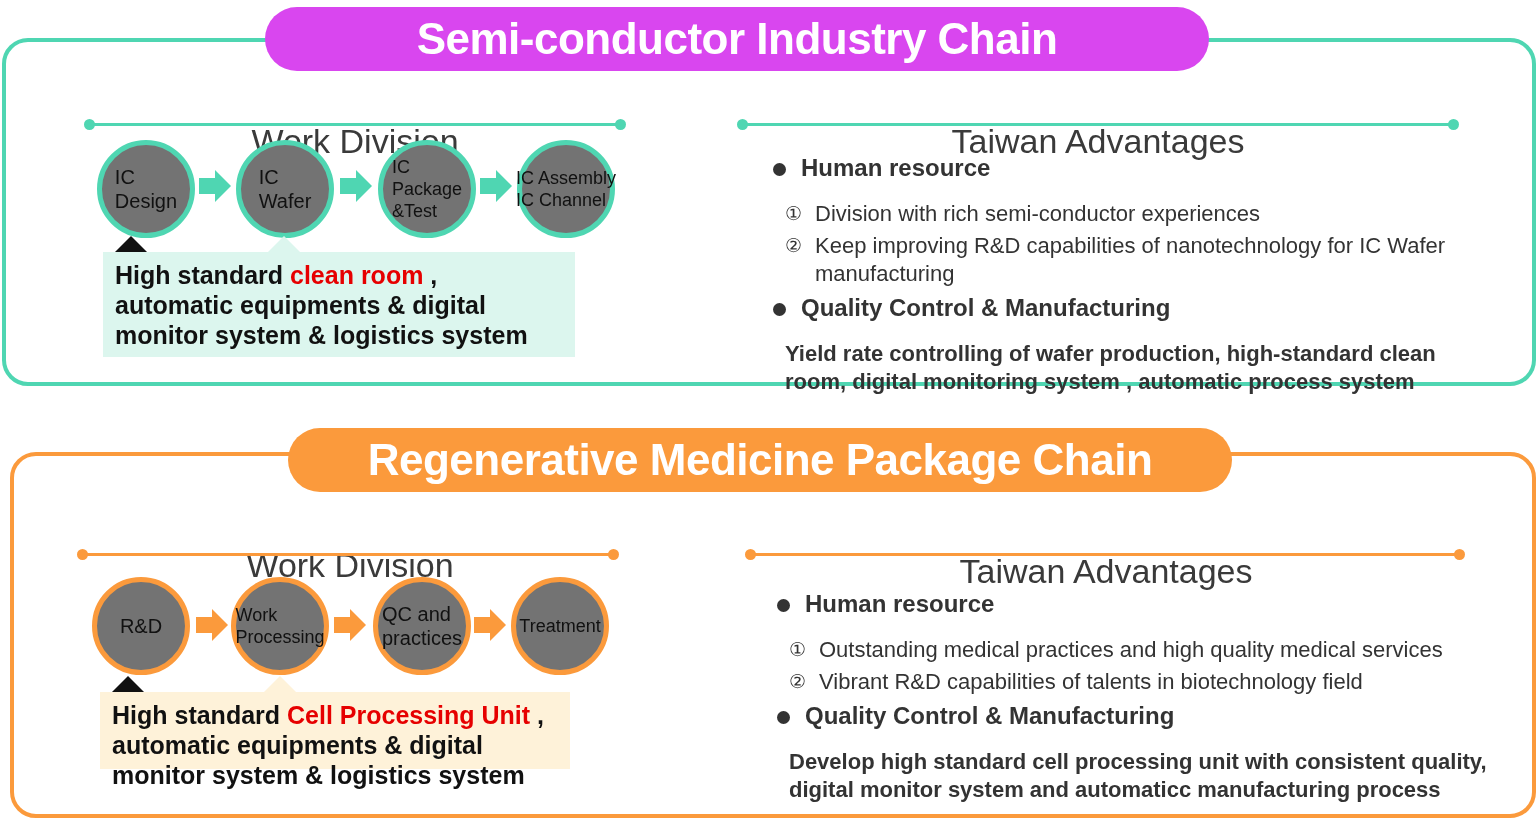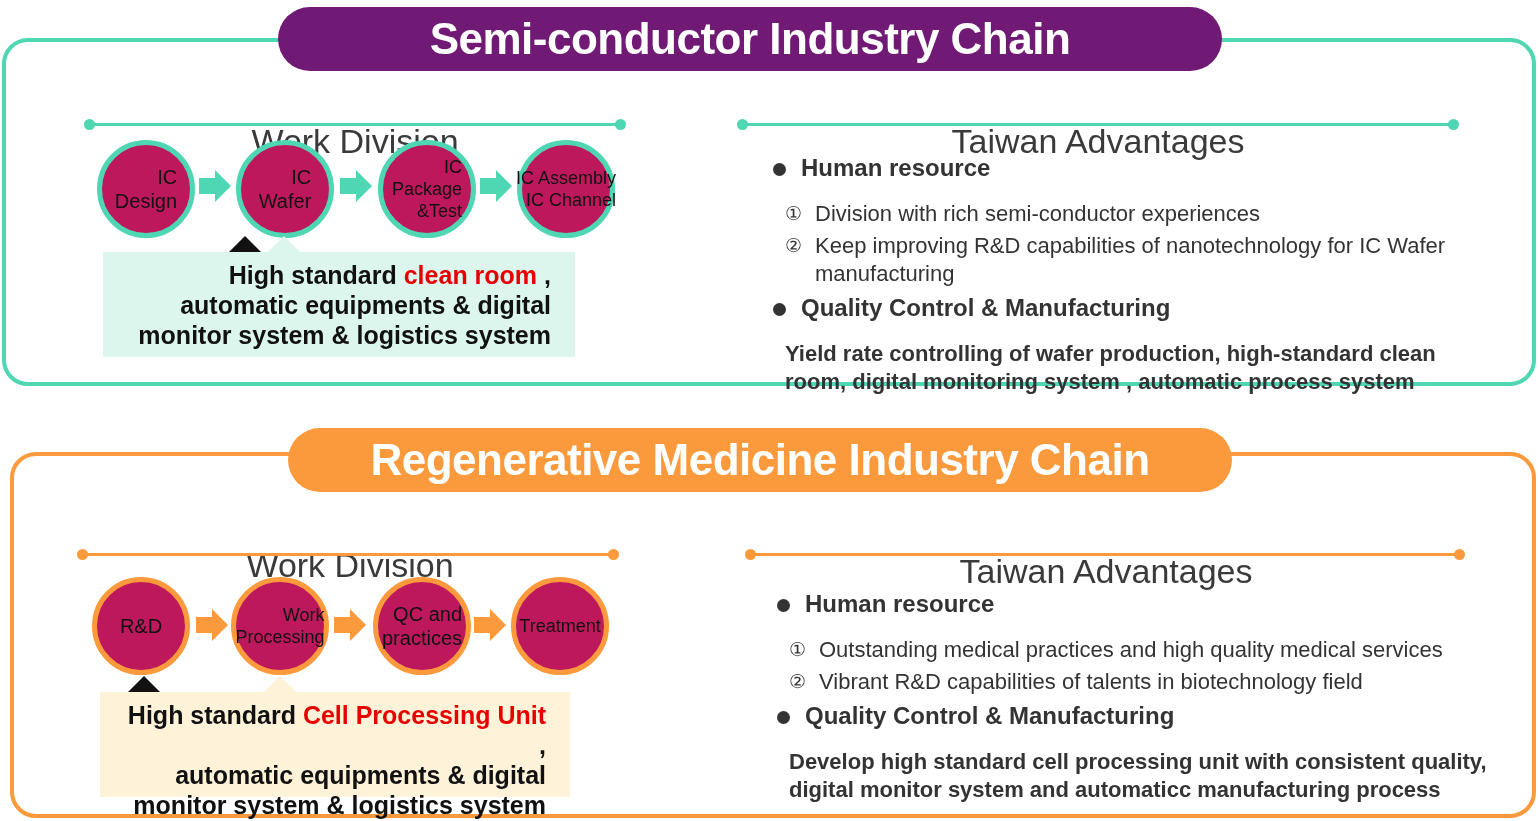--- a/index.html
+++ b/index.html
@@ -35,7 +35,7 @@
 
 <div>
   <div class="panel" style="left:2px;top:38px;width:1534px;height:348px;border-color:#4fd6b2;"></div>
-  <div class="banner" style="left:278px;top:7px;width:944px;height:64px;background:#701a75;font-size:44px;">
+  <div class="banner" style="left:265px;top:7px;width:944px;height:64px;background:#d946ef;font-size:44px;">
     <span>Semi-conductor Industry Chain</span>
   </div>
 

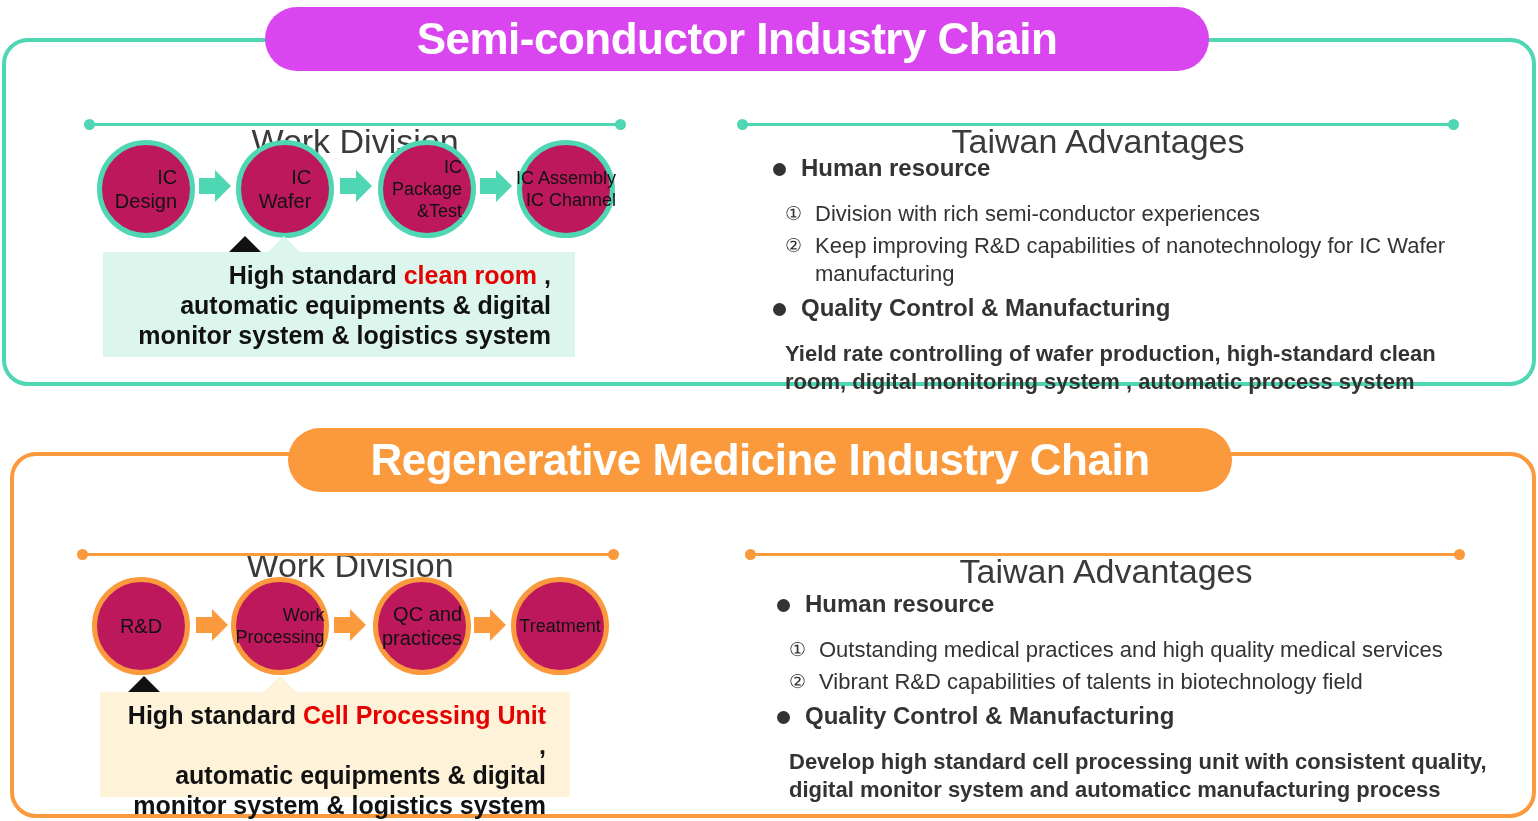--- a/index.html
+++ b/index.html
@@ -13,7 +13,7 @@
   .rule::before, .rule::after { content:""; position:absolute; top:-4px; width:11px; height:11px; border-radius:50%; background:inherit; }
   .rule::before { left:-5px; } .rule::after { right:-5px; }
   .circle { position:absolute; width:88px; height:88px; border-radius:50%; border:5px solid;
-            background:#be185d; display:flex; align-items:center; justify-content:center; text-align:right;
+            background:#737373; display:flex; align-items:center; justify-content:center; text-align:left;
             font-size:20px; line-height:24px; color:#111; white-space:pre-line; }
   .circle.small { font-size:18px; line-height:22px; }
   .arrow { position:absolute; width:32px; height:32px; }

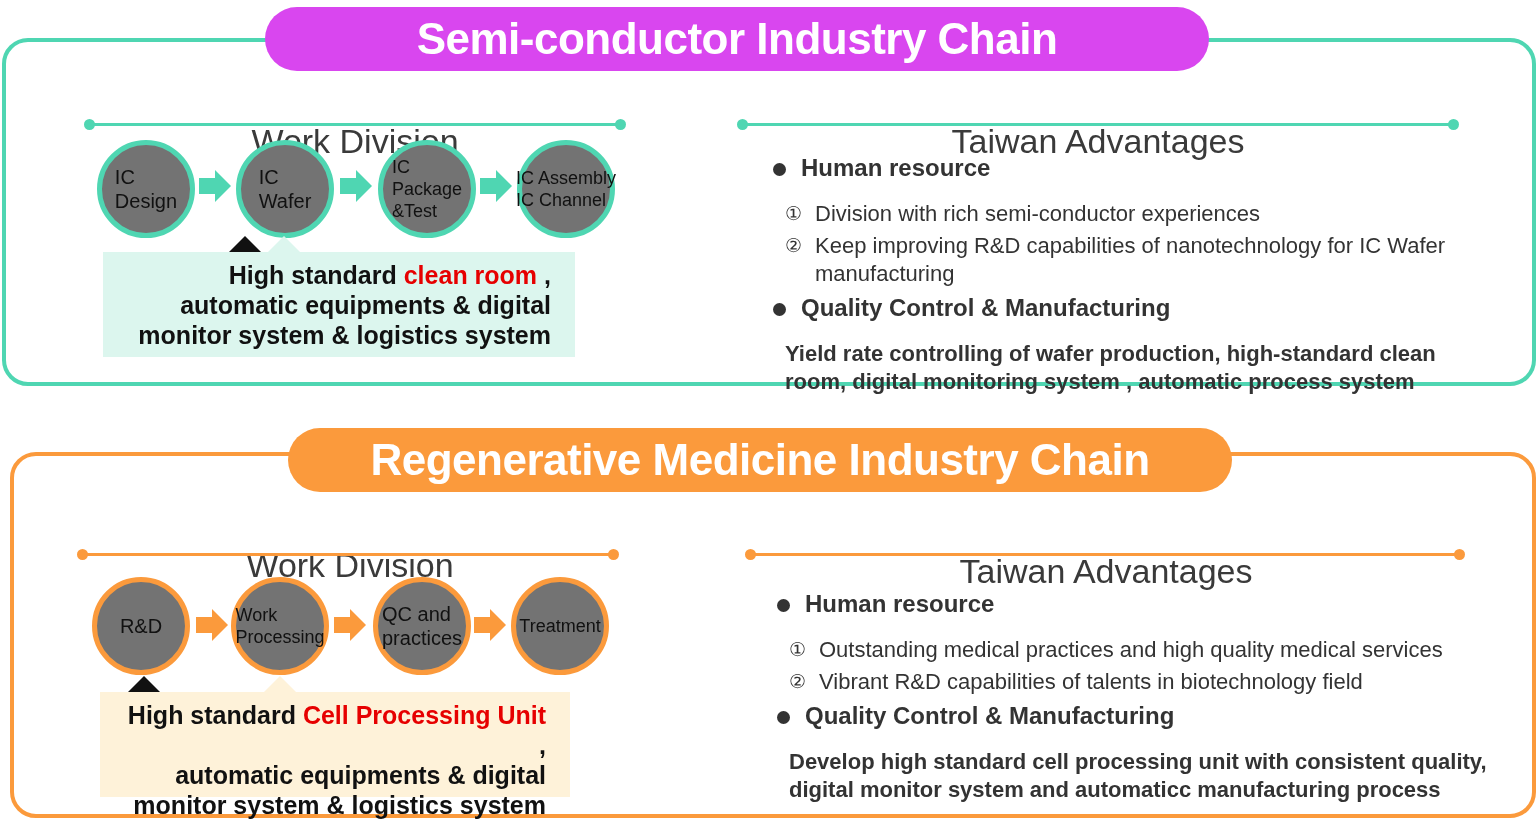--- a/index.html
+++ b/index.html
@@ -18,7 +18,7 @@
   .circle.small { font-size:18px; line-height:22px; }
   .arrow { position:absolute; width:32px; height:32px; }
   .callout { position:absolute; font-weight:bold; font-size:25px; line-height:30px; color:#111;
-             padding:8px 24px; box-sizing:border-box;text-align:right; }
+             padding:8px 12px; box-sizing:border-box; }
   .callout::before { content:""; position:absolute; top:-16px; width:0; height:0;
                      border-left:16px solid transparent; border-right:16px solid transparent; border-bottom:16px solid; }
   .hl { color:#e60000; }

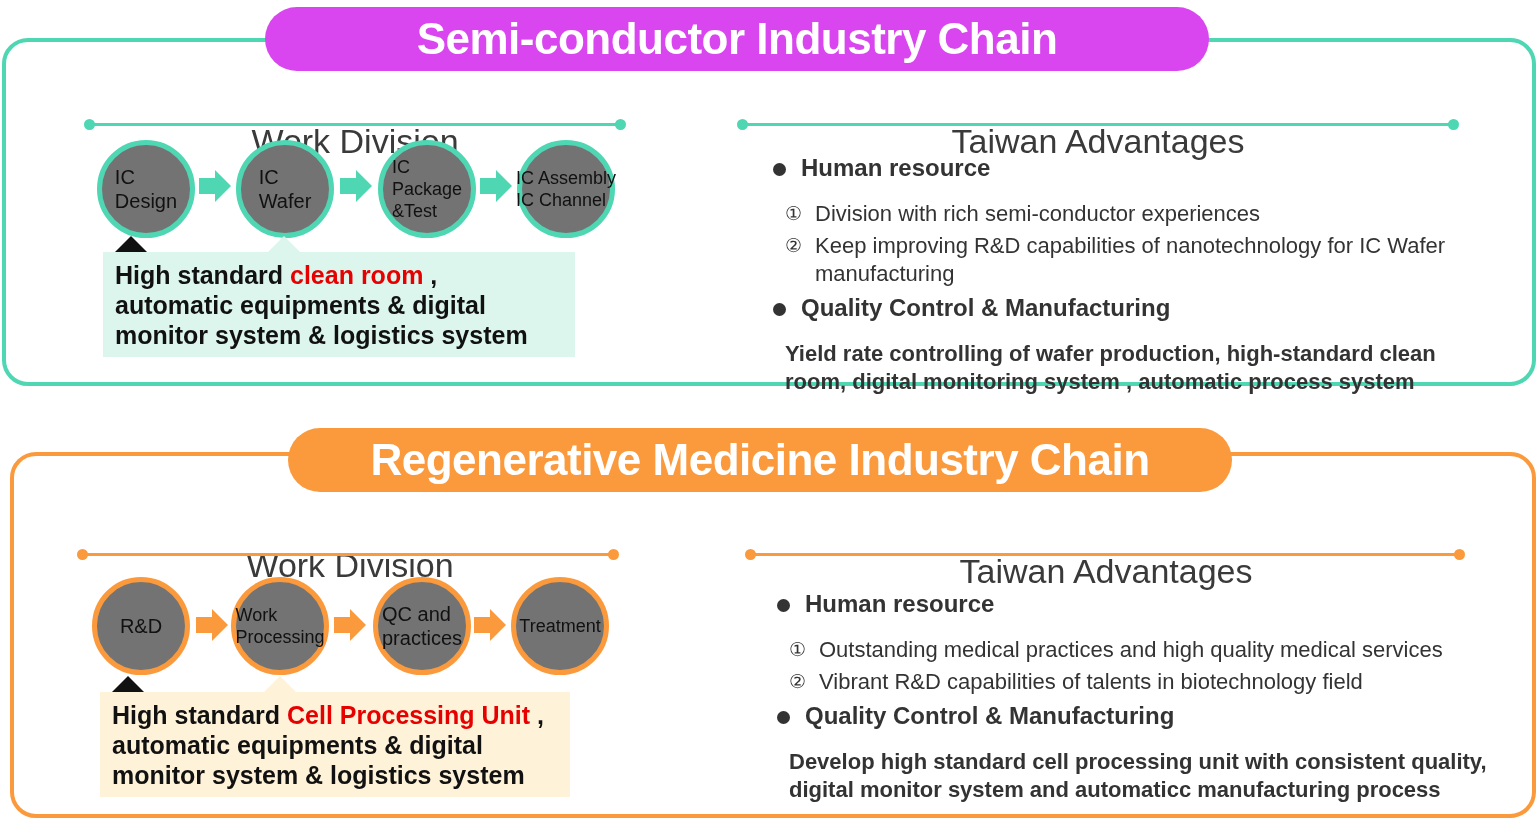--- a/index.html
+++ b/index.html
@@ -84,7 +84,7 @@
 <div>
   <div class="panel" style="left:10px;top:452px;width:1526px;height:366px;border-color:#fb9a3c;"></div>
   <div class="banner" style="left:288px;top:428px;width:944px;height:64px;background:#fb9a3c;font-size:44px;">
-    <span>Regenerative Medicine Industry Chain</span>
+    <span>Regenerative Medicine Package Chain</span>
   </div>
 
   <div class="heading" style="left:85px;top:500px;width:530px;">Work Division</div>

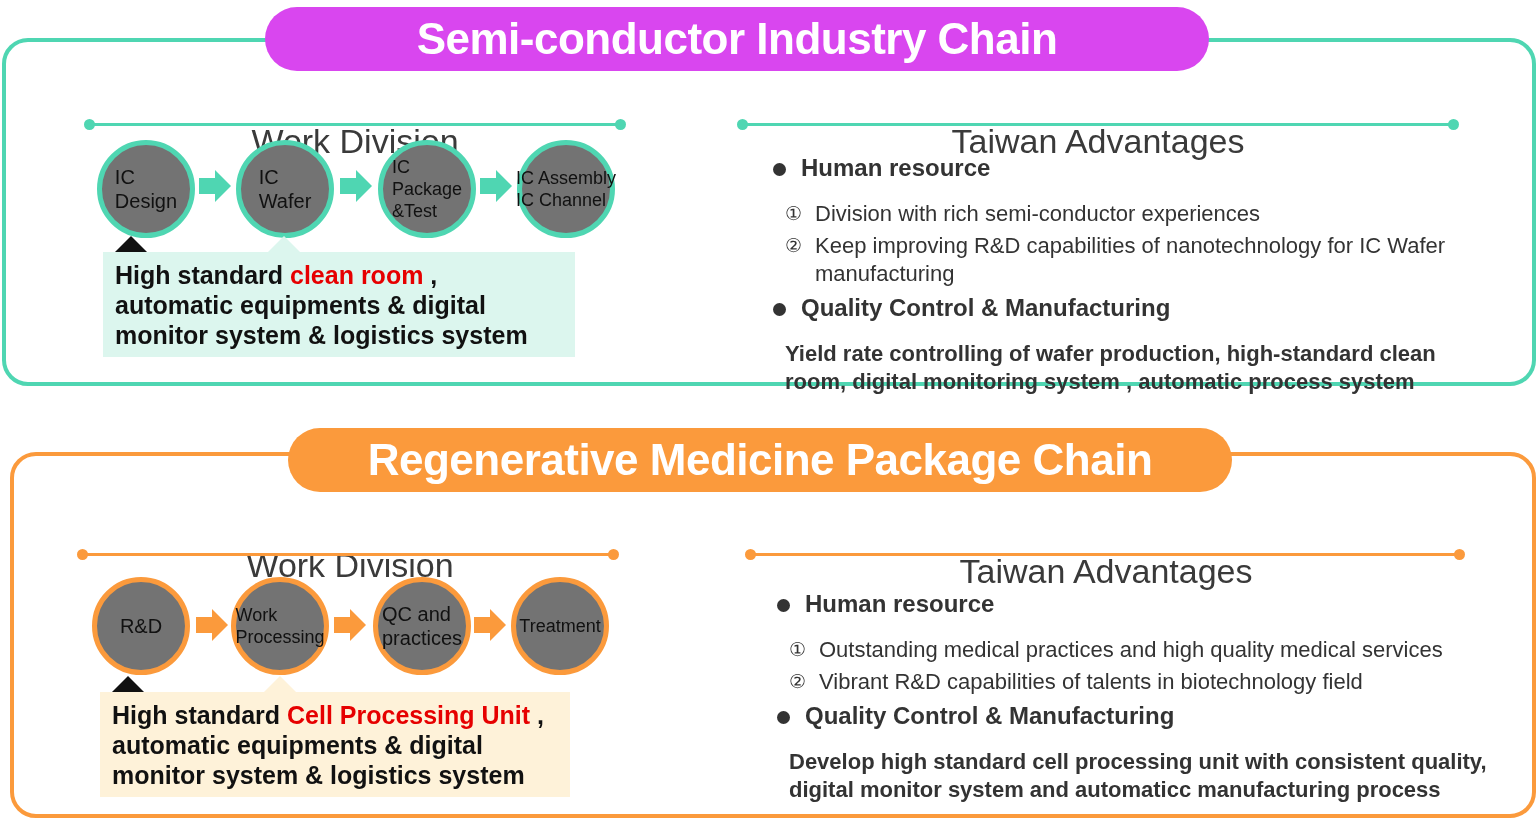--- a/index.html
+++ b/index.html
@@ -106,7 +106,7 @@
     </svg>
   <div class="circle small" style="left:511px;top:577px;border-color:#fb9a3c;">Treatment</div>
 
-  <div class="callout" style="left:100px;top:692px;width:470px;height:105px;background:#fef2d9;">
+  <div class="callout" style="left:100px;top:692px;width:470px;height:77px;background:#fef2d9;">
     <span>High standard </span><span class="hl">Cell Processing Unit</span><span style="white-space:pre-line;"> ,
 automatic equipments &amp; digital
 monitor system &amp; logistics system</span>

